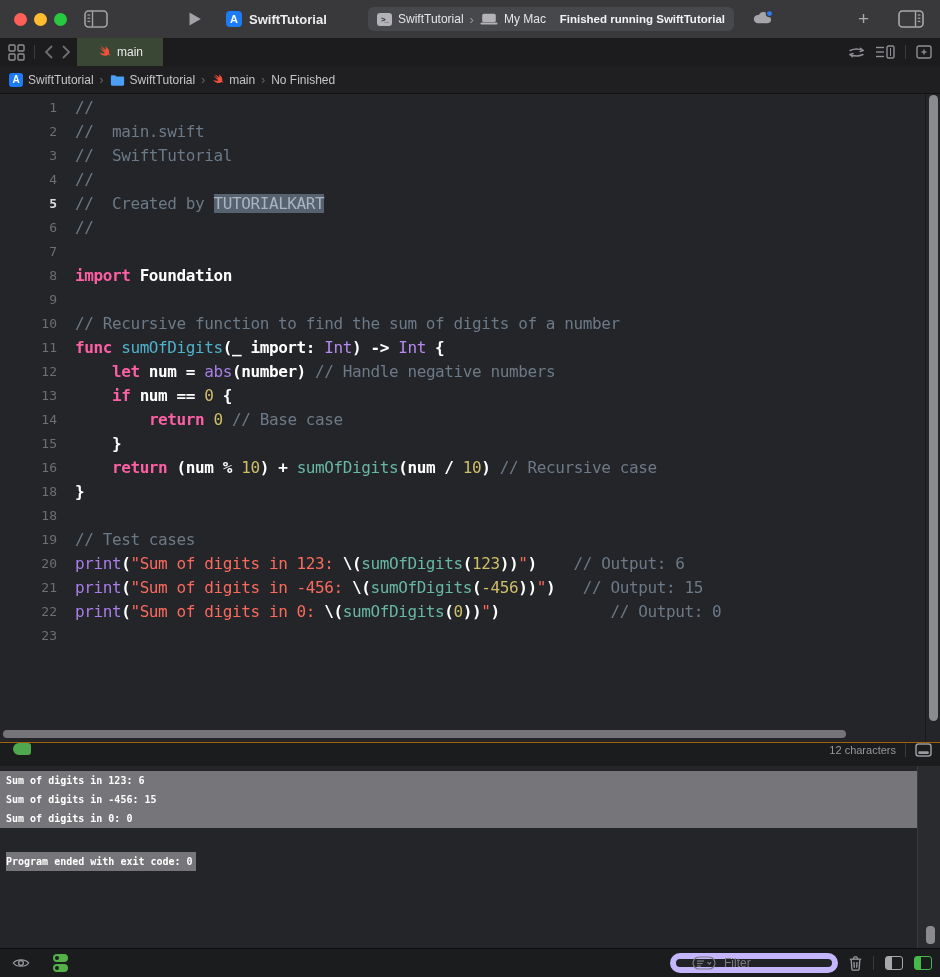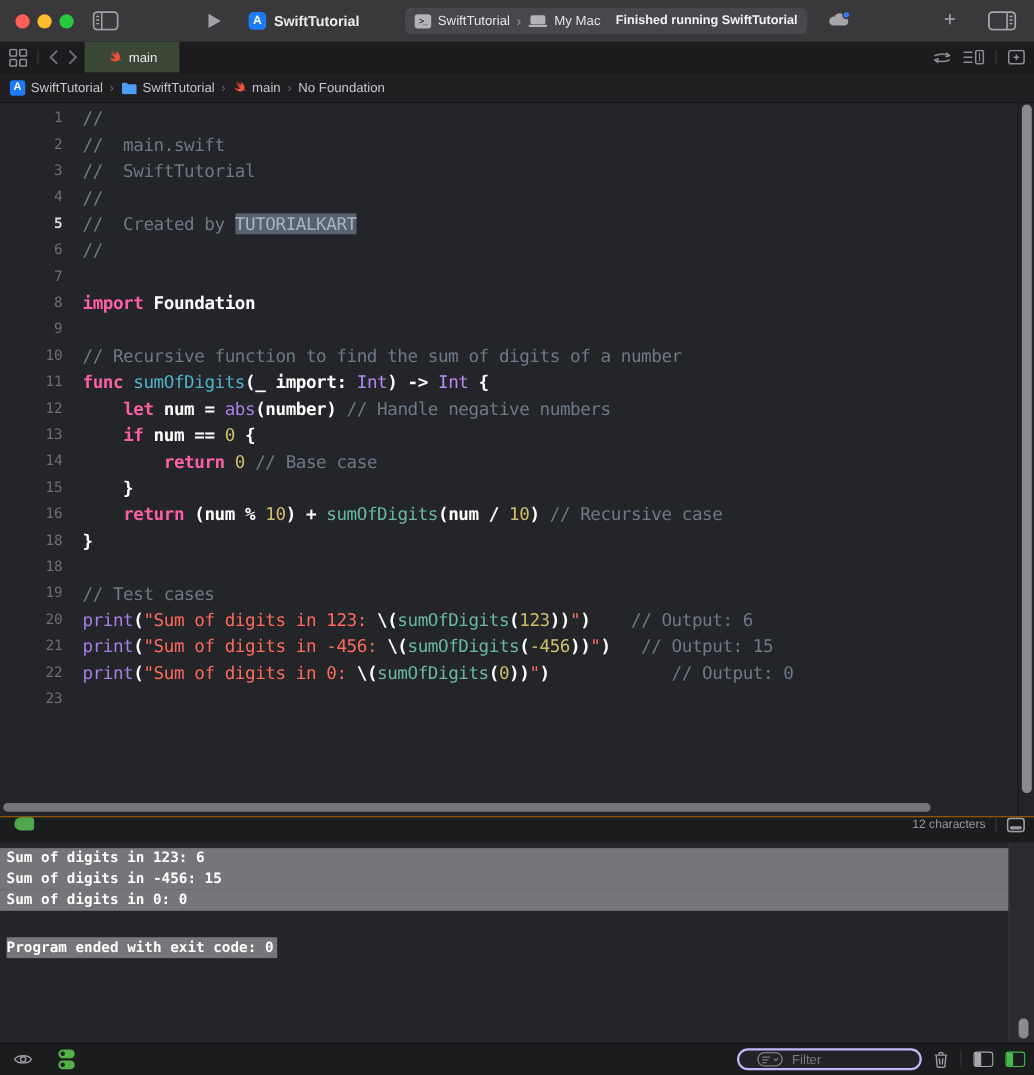--- a/index.html
+++ b/index.html
@@ -269,7 +269,7 @@
     </div>
     <span class="crumb-sep">›</span>
     <div class="crumb">
-      <span>No Foundation</span>
+      <span>No Finished</span>
     </div>
   </div>
 

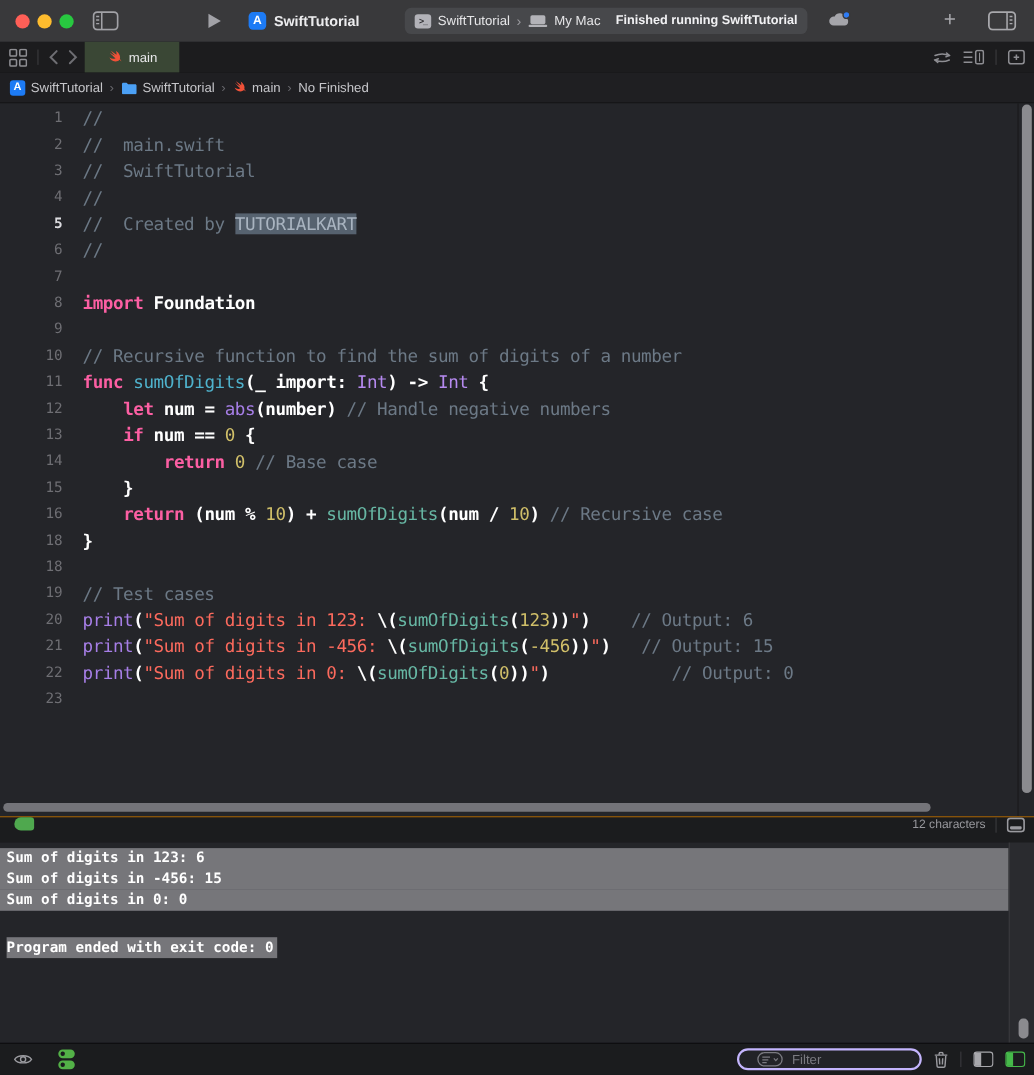--- a/index.html
+++ b/index.html
@@ -78,7 +78,7 @@
   
   .console{position:absolute;top:766px;left:0;width:940px;height:182px;background:#242529;padding-top:5px;box-sizing:border-box;}
   .console-row{width:917px;height:19px;line-height:19px;padding-left:6px;box-sizing:border-box;
-               font-family:"DejaVu Sans Mono","Liberation Mono",monospace;font-size:13px;font-weight:700;
+               font-family:"DejaVu Sans Mono","Liberation Mono",monospace;font-size:10px;font-weight:700;
                color:#FFFFFF;white-space:pre;}
   .console-row.sel{background:var(--c-console_sel,#76767A);}
   .sel-inline{background:var(--c-console_sel,#76767A);display:inline-block;padding-right:3px;margin-top:24px;}

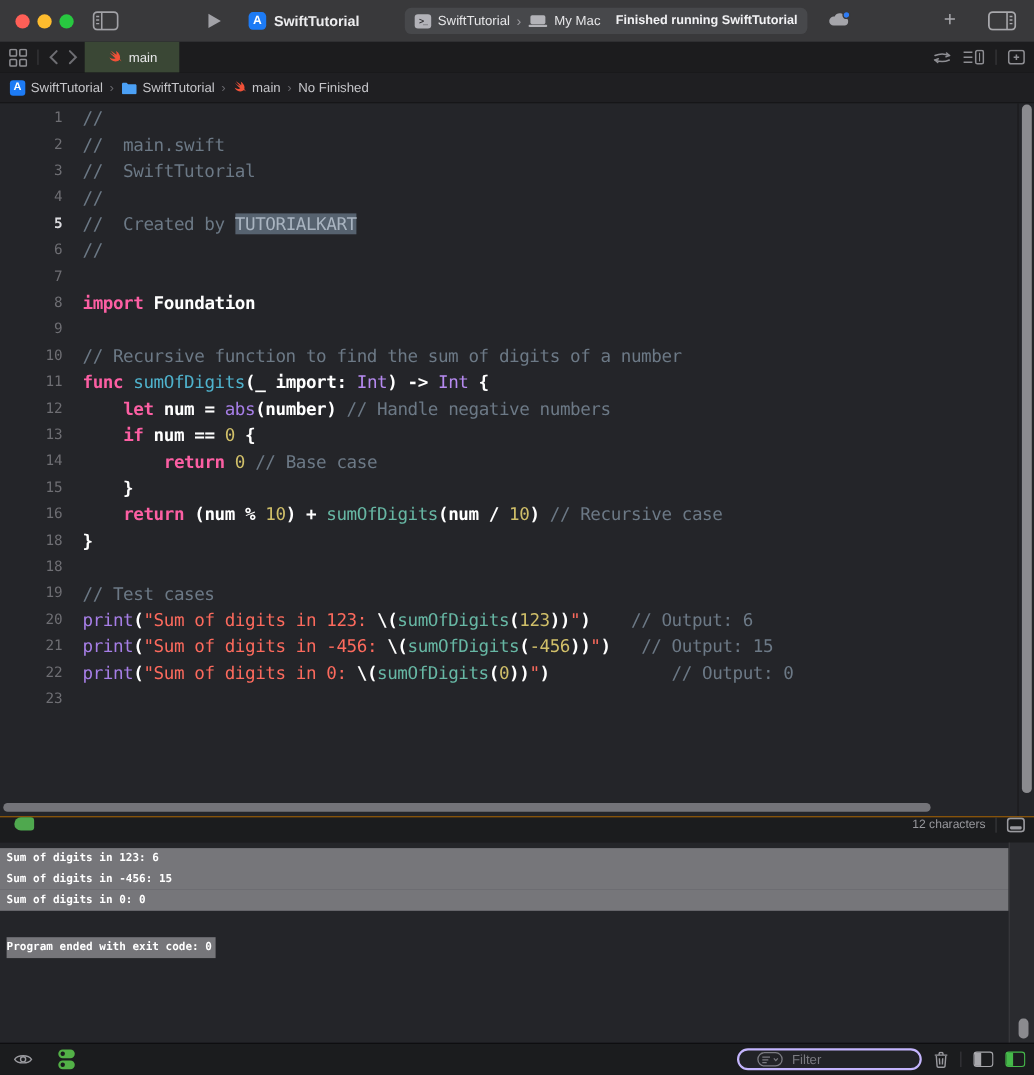--- a/index.html
+++ b/index.html
@@ -93,7 +93,7 @@
   .toggle-pill{width:15px;height:8px;border-radius:4px;background:#53B147;position:relative;}
   .toggle-pill::after{content:"";position:absolute;left:2px;top:2px;width:4px;height:4px;border-radius:50%;background:#1B1C1E;}
   .bb-right{margin-left:auto;display:flex;align-items:center;gap:11px;margin-right:8px;}
-  .filter-field{width:168px;height:20px;border:2px solid #c4b5fd;border-radius:10px;background:#222327;
+  .filter-field{width:168px;height:20px;border:6px solid #c4b5fd;border-radius:10px;background:#222327;
                 display:flex;align-items:center;gap:6px;padding:0 16px;box-sizing:border-box;}
   .filter-field input{flex:1;background:transparent;border:none;outline:none;color:#C9C9CE;
                       font-size:12px;font-family:"Liberation Sans",sans-serif;min-width:0;}

